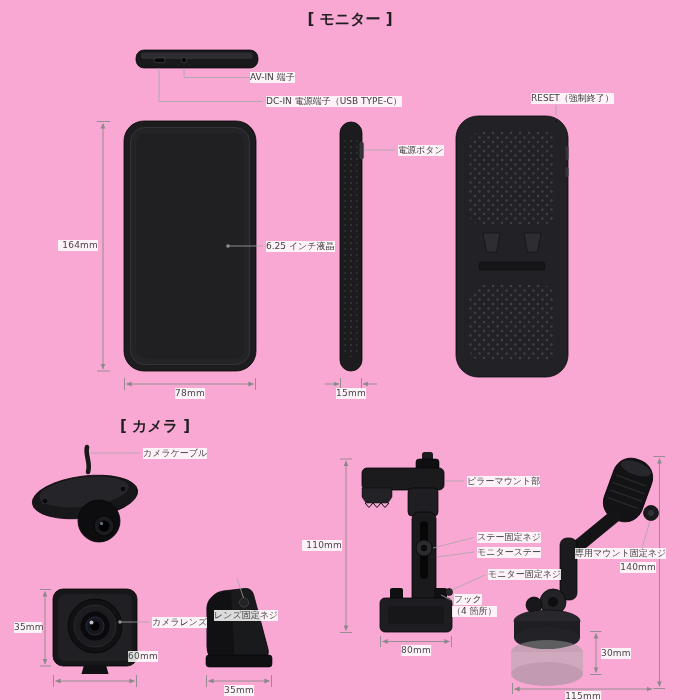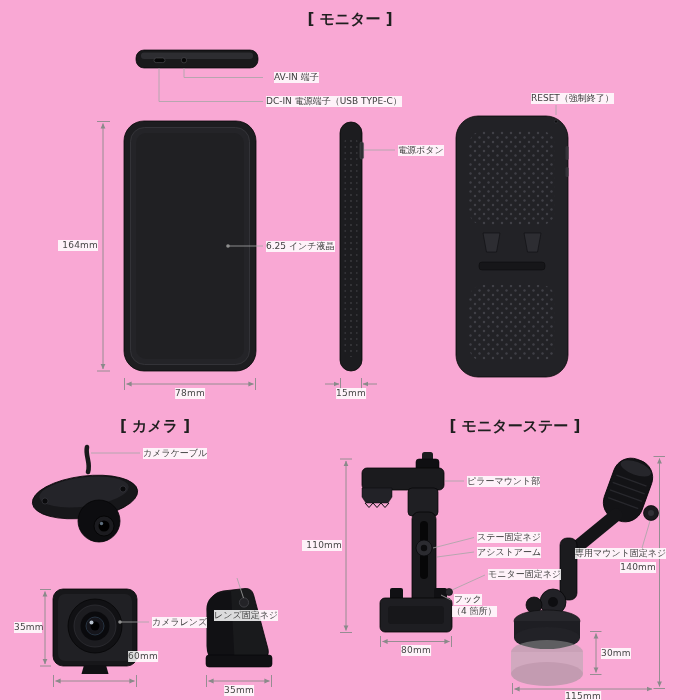--- a/index.html
+++ b/index.html
@@ -209,7 +209,7 @@
   <span class="title" style="left:155px;top:417px;">[ カメラ ]</span>
   <span class="title" style="left:515px;top:417px;">[ モニターステー ]</span>
 
-  <span class="label" style="left:274px;top:72px;">AV-IN 端子</span>
+  <span class="label" style="left:250px;top:72px;">AV-IN 端子</span>
   <span class="label" style="left:266px;top:96px;">DC-IN 電源端子（USB TYPE-C）</span>
   <span class="label" style="left:398px;top:145px;text-align:center;">電源ボタン</span>
   <span class="label" style="left:266px;top:241px;">6.25 インチ液晶</span>

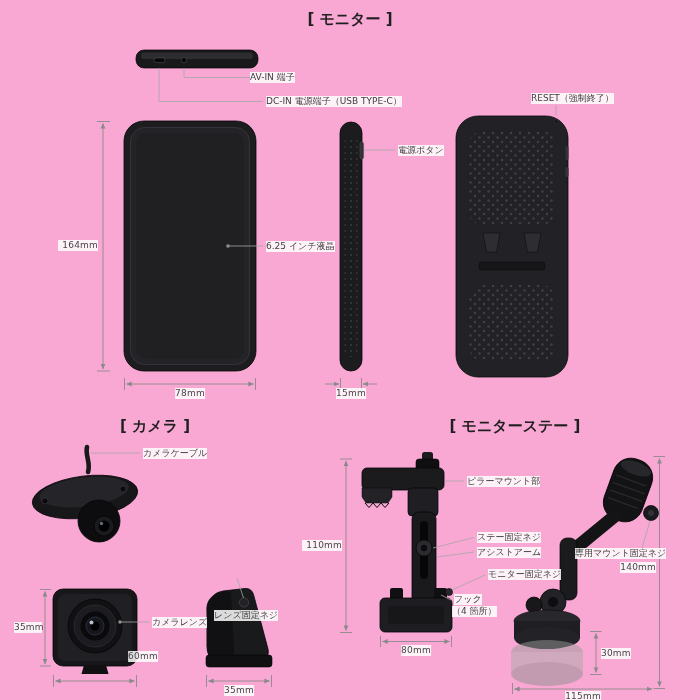--- a/index.html
+++ b/index.html
@@ -207,7 +207,6 @@
 
   <span class="title" style="left:350px;top:10px;">[ モニター ]</span>
   <span class="title" style="left:155px;top:417px;">[ カメラ ]</span>
-  <span class="title" style="left:515px;top:417px;">[ モニターステー ]</span>
 
   <span class="label" style="left:250px;top:72px;">AV-IN 端子</span>
   <span class="label" style="left:266px;top:96px;">DC-IN 電源端子（USB TYPE-C）</span>

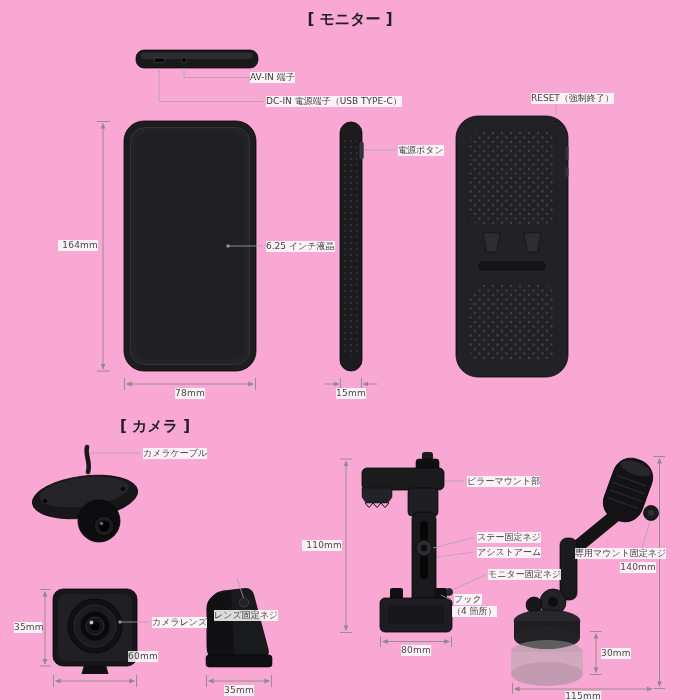--- a/index.html
+++ b/index.html
@@ -226,7 +226,7 @@
 
   <span class="label" style="left:467px;top:476px;">ピラーマウント部</span>
   <span class="label" style="left:477px;top:532px;">ステー固定ネジ</span>
-  <span class="label" style="left:477px;top:547px;">アシストアーム</span>
+  <span class="label" style="left:477px;top:547px;">モニターステー</span>
   <span class="label" style="left:488px;top:569px;">モニター固定ネジ</span>
   <span class="label" style="left:454px;top:594px;">フック</span>
   <span class="label" style="left:452px;top:606px;">（4 箇所）</span>

